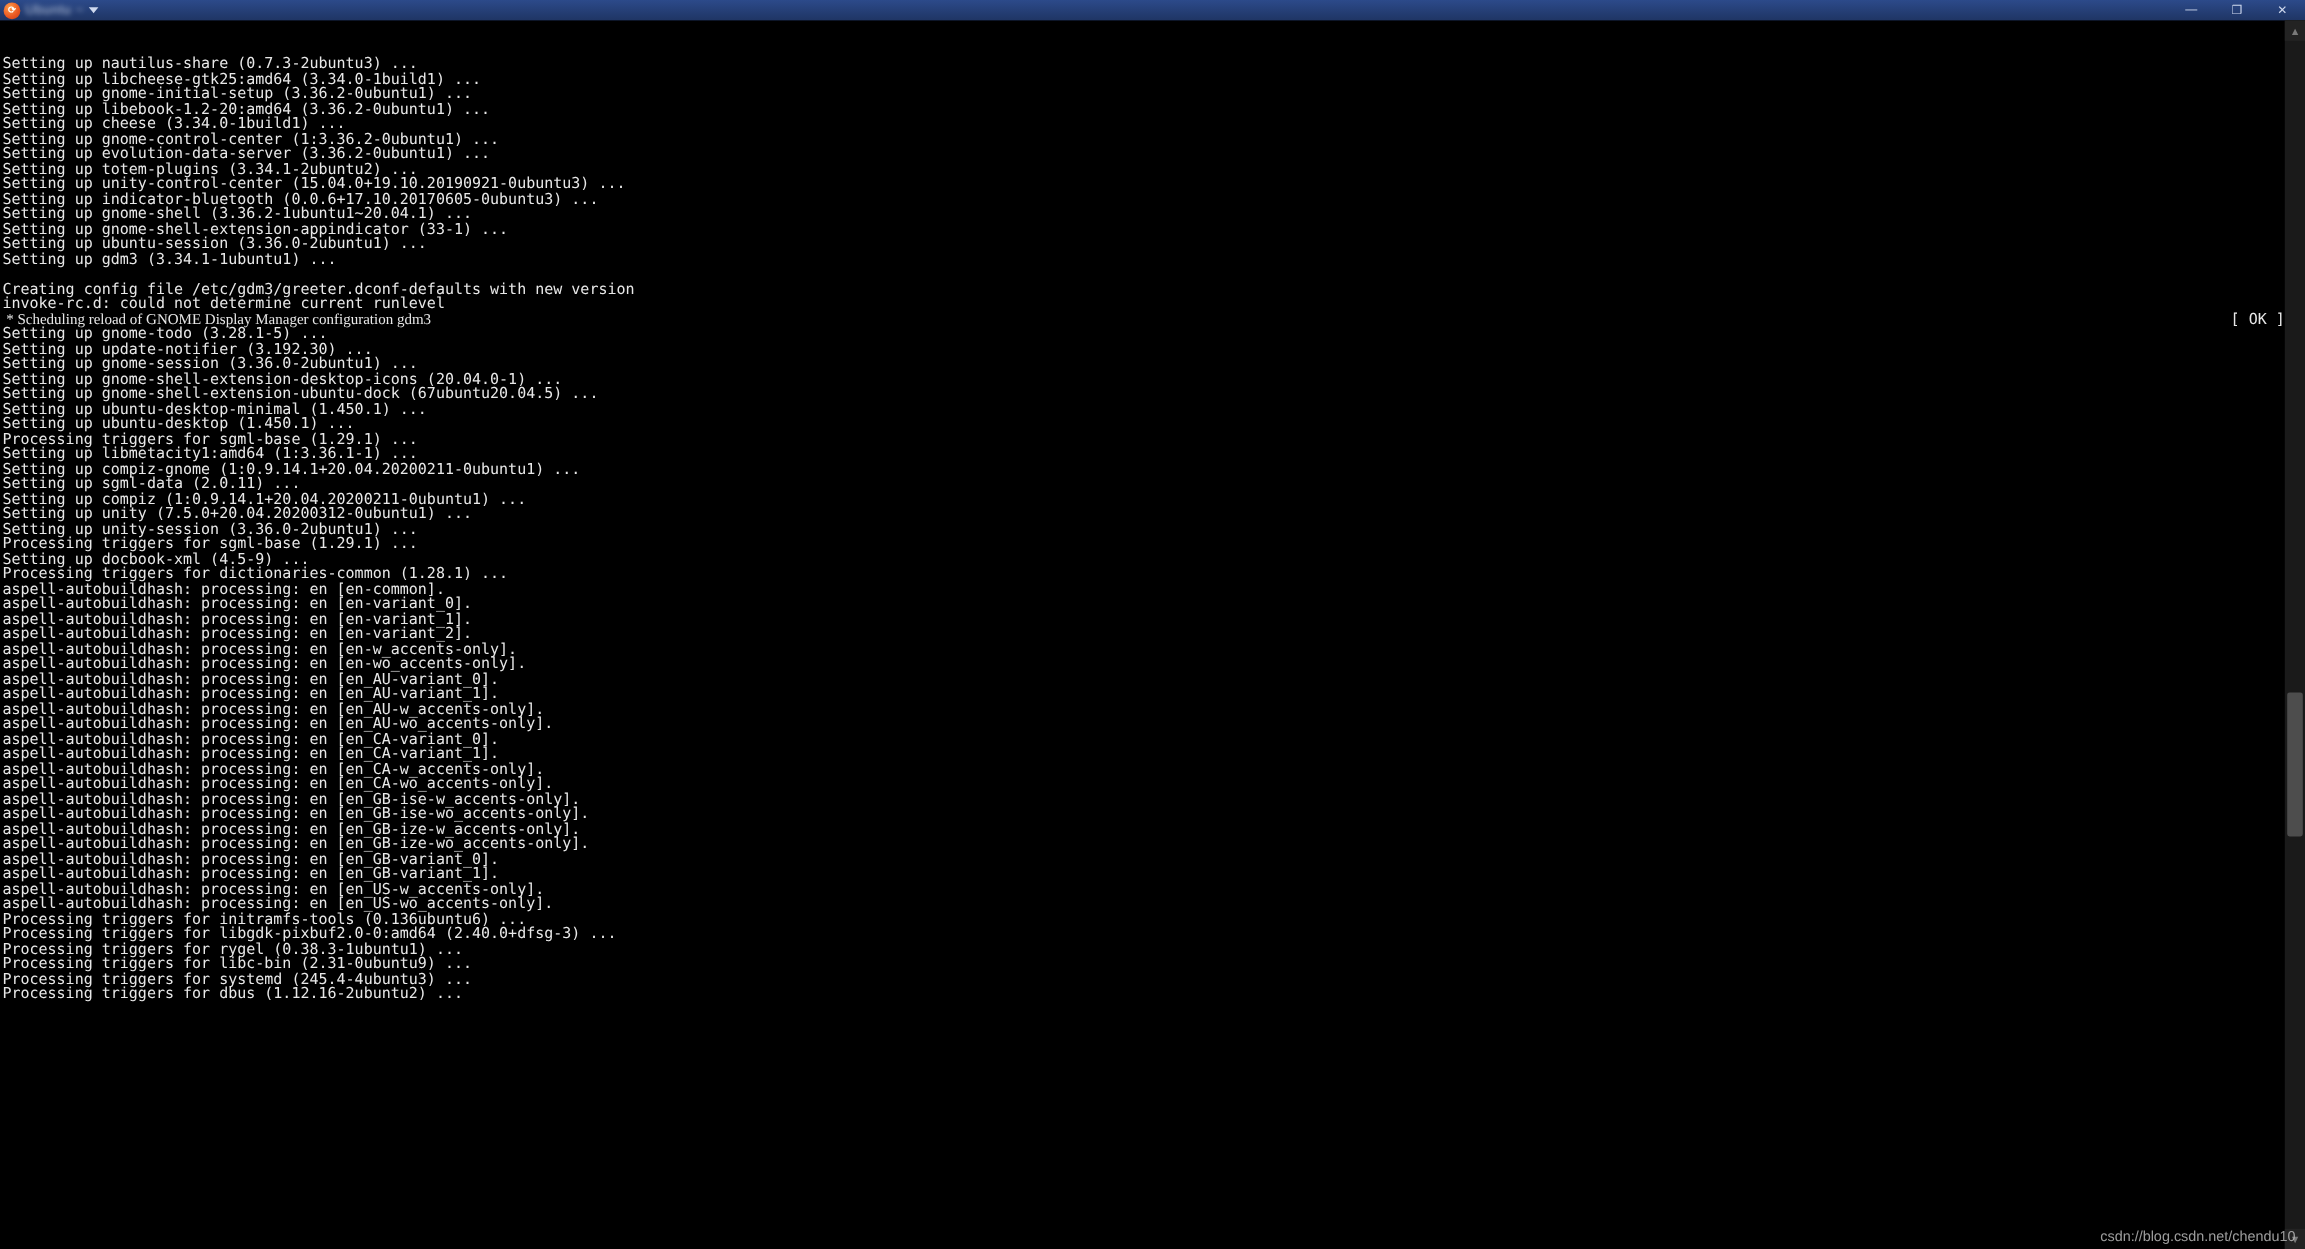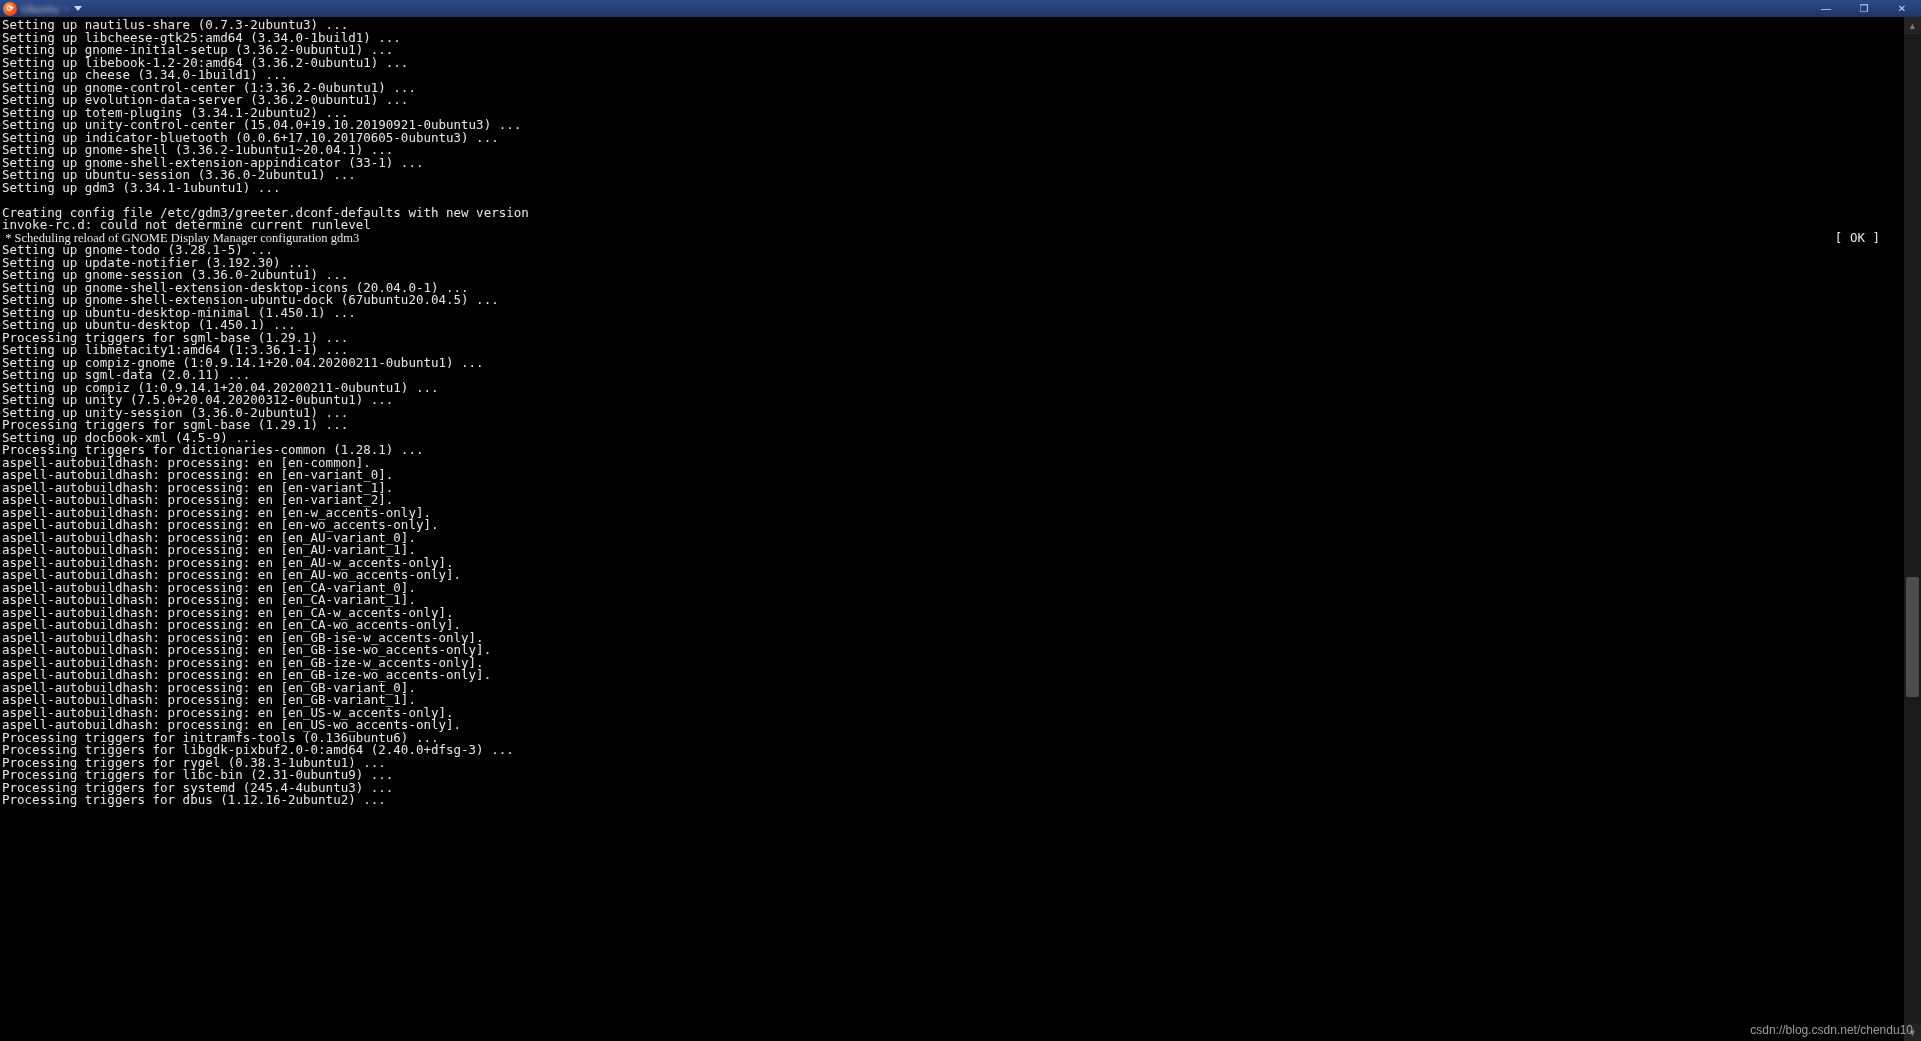--- a/index.html
+++ b/index.html
@@ -58,6 +58,7 @@
     overflow:hidden;
     padding: 2px 0 0 2px;
     letter-spacing: 0px;
+    margin-top: 28px;
   }
   .terminal .line { display:block; height:12.5px; }
   .terminal .ok-line { display:flex; }

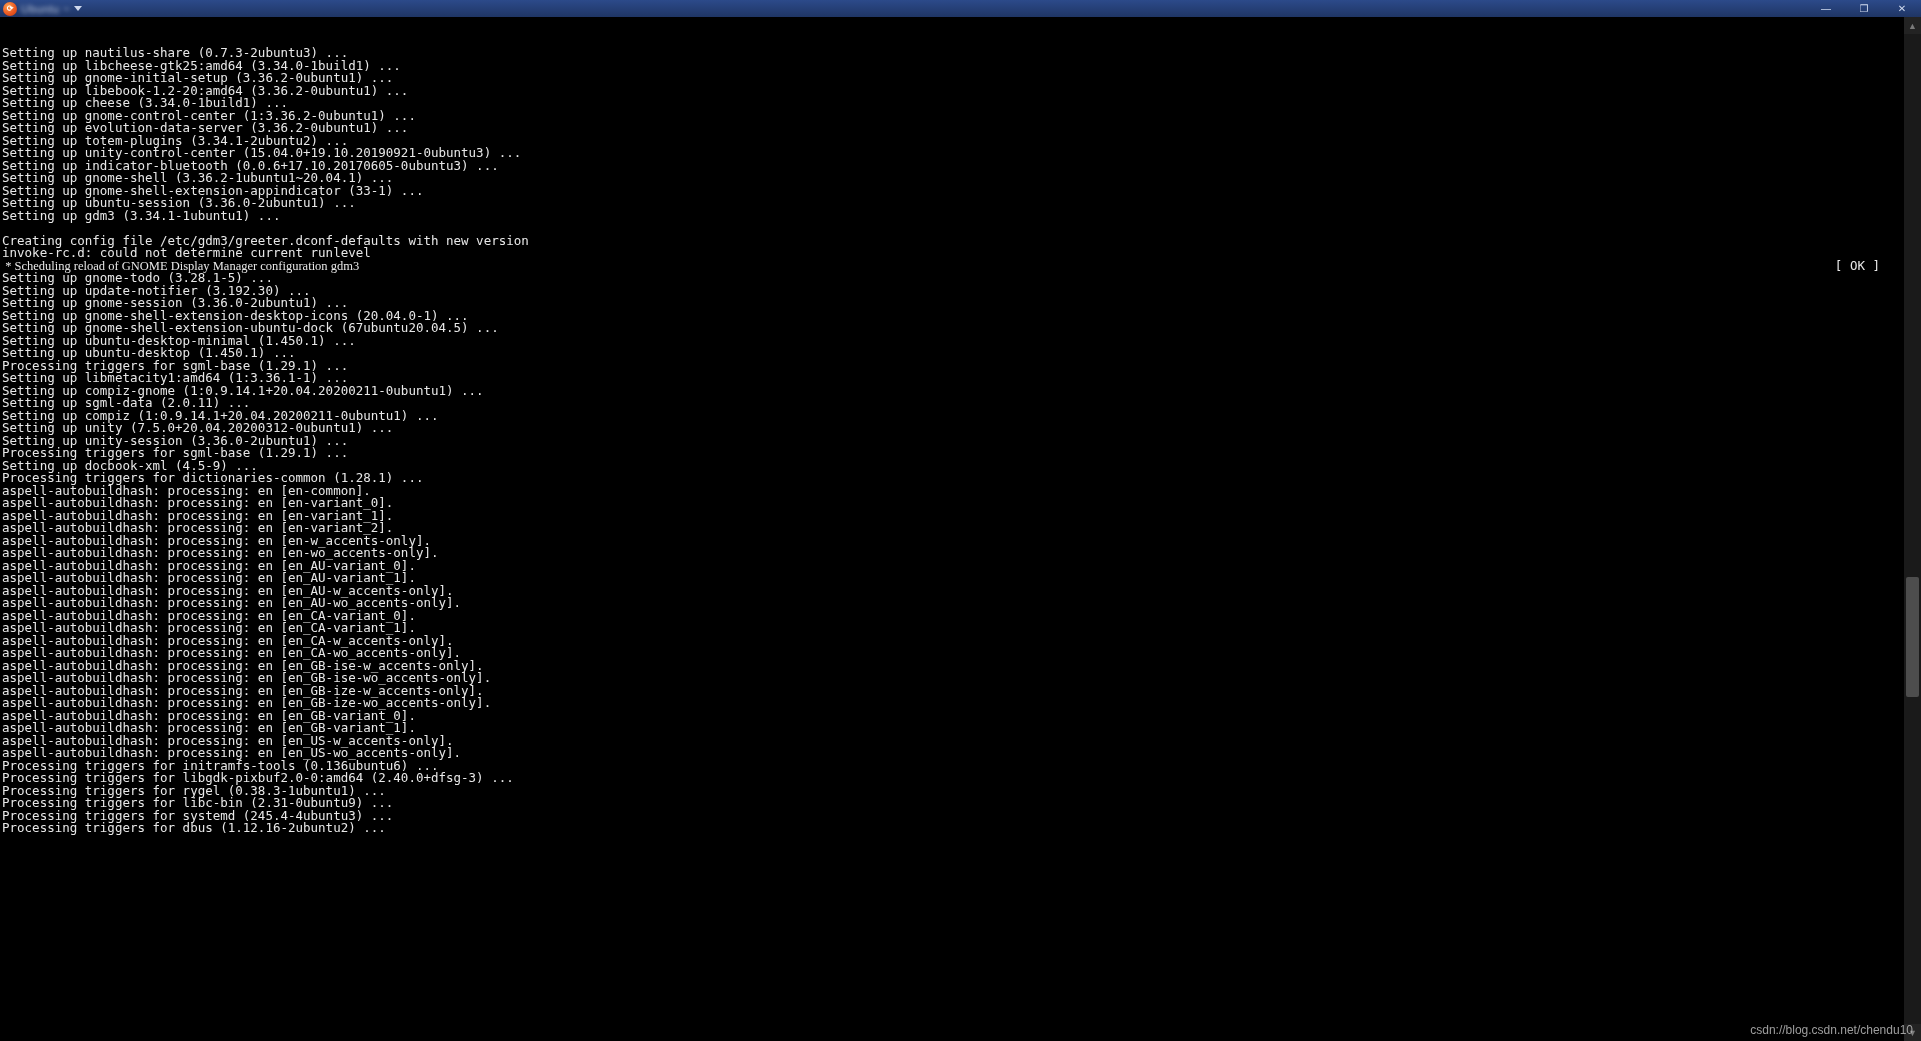--- a/index.html
+++ b/index.html
@@ -64,7 +64,7 @@
   .terminal .ok-line { display:flex; }
   .terminal .ok-line .ok-left { flex:0 0 auto;font-family:Liberation Serif, serif; }
   .terminal .ok-line .ok-space { flex:1; }
-  .terminal .ok-line .ok-right { flex:0 0 auto; padding-right: 24px; }
+  .terminal .ok-line .ok-right { flex:0 0 auto; }
 
   .scrollbar {
     width:17px;background:#1a1a1a;position:relative;

